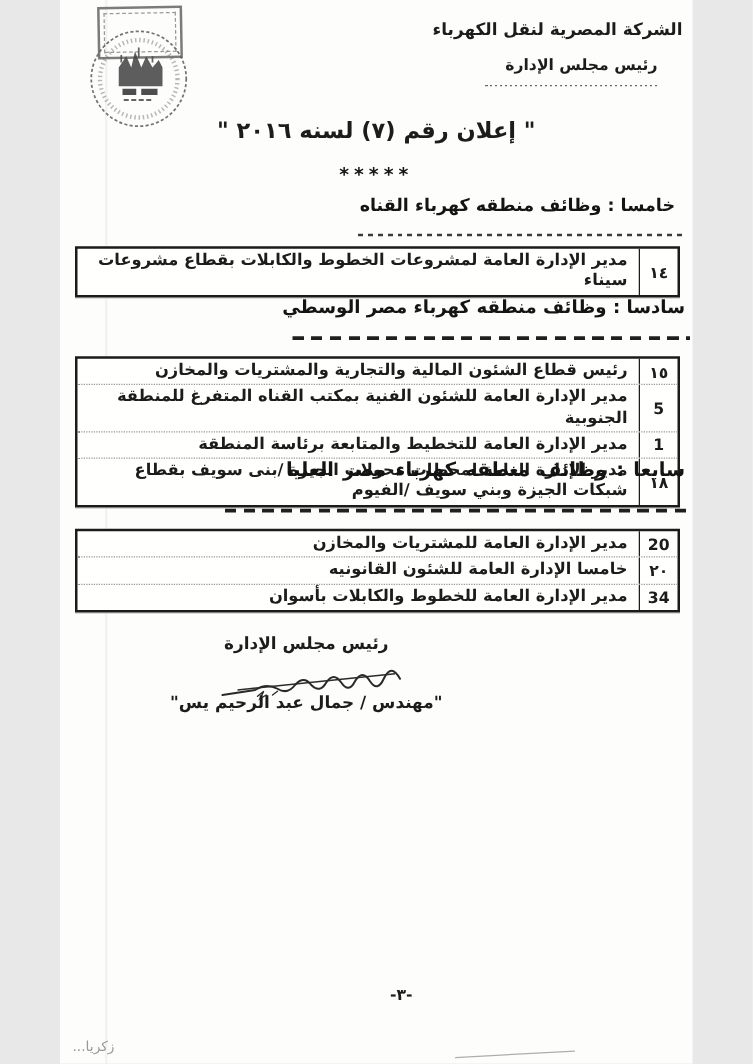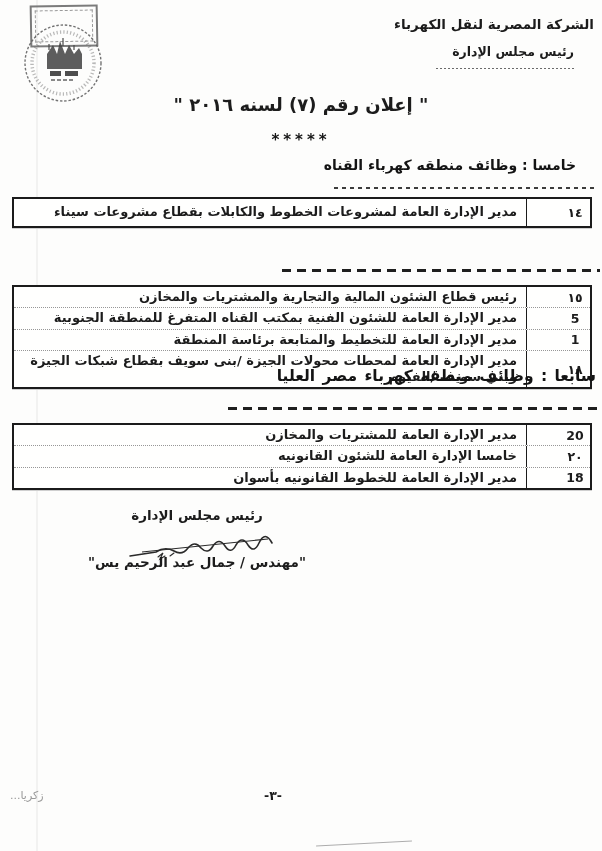--- a/index.html
+++ b/index.html
@@ -4,7 +4,7 @@
 <style>
   html,body{margin:0;padding:0;background:#e8e8e8;}
   .page{
-    position:relative; width:602px; height:851px; margin:0 auto;
+    position:relative; width:506px; height:851px; margin:0 auto;
     background:#fdfdfc; overflow:hidden;
     font-family:"DejaVu Sans","Liberation Sans",sans-serif;
     color:#1c1c1c; direction:rtl;

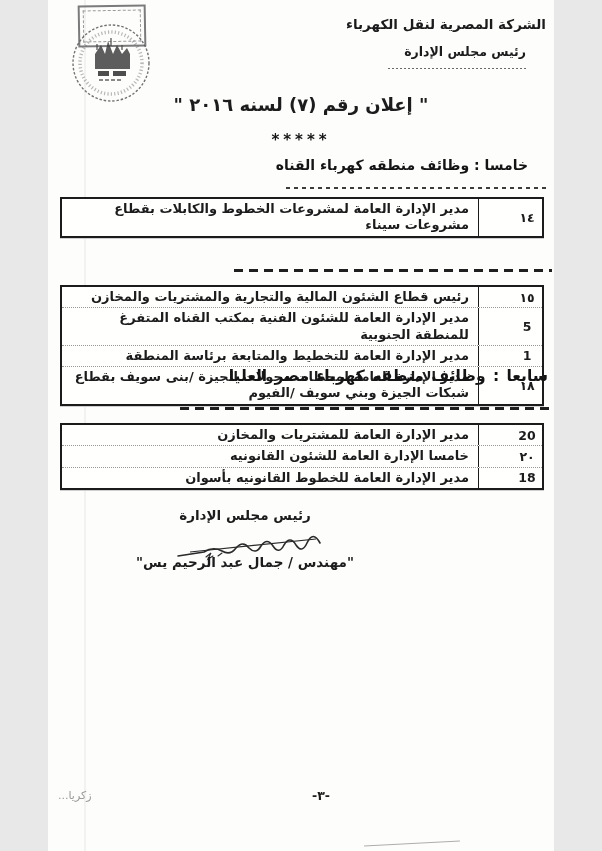--- a/index.html
+++ b/index.html
@@ -27,7 +27,7 @@
   .stars{position:absolute; top:131px; left:0; width:100%; text-align:center; font-size:15px; font-weight:bold; letter-spacing:4px; color:#161616;}
   
   .s-head{position:absolute; font-weight:bold; color:#141414; white-space:nowrap;}
-  #h5{top:157px; right:26px; font-size:14px;}
+  #h5{top:157px; right:14px; font-size:14px;}
   #d5{position:absolute; top:187px; right:8px; width:260px; height:2px;
     background-image:repeating-linear-gradient(90deg,#3c3c3c 0 4px,transparent 4px 8px);}
   #h6{top:238px; right:6px; font-size:14.5px;}

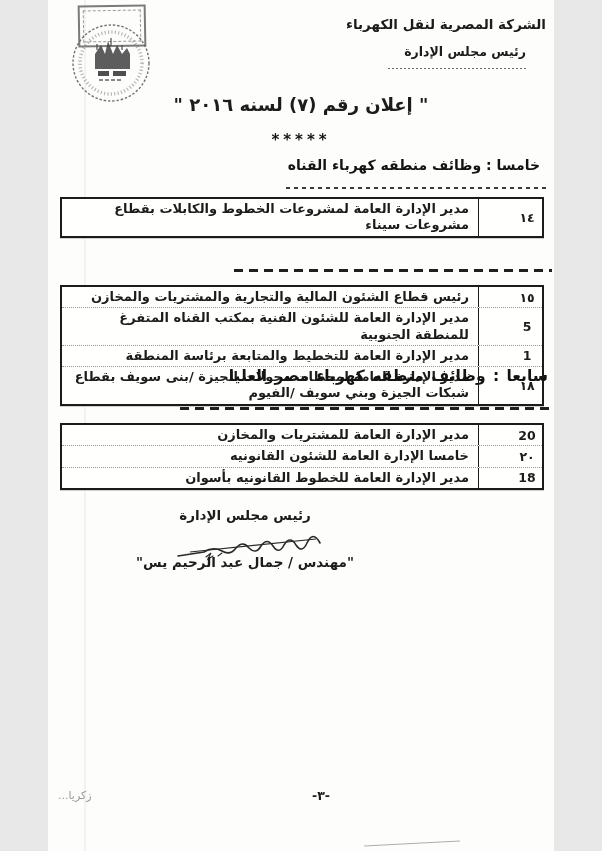--- a/index.html
+++ b/index.html
@@ -43,7 +43,7 @@
   .trow ~ .trow{border-top:1px dotted #979797;}
   #t1 .trow{min-height:27px;}
   .tnum{width:30px; flex:0 0 30px; display:flex; align-items:center; justify-content:center;
-    font-weight:bold; font-size:12.5px; border-left:1px solid #1b1b1b;padding-left:33px;}
+    font-weight:bold; font-size:12.5px; border-left:1px solid #1b1b1b;}
   .ttext{flex:1; display:flex; align-items:center; padding:2px 9px; font-weight:bold; font-size:13px; line-height:1.25;}
   
   .sig{position:absolute; top:504px; left:60px; width:274px; text-align:center;}

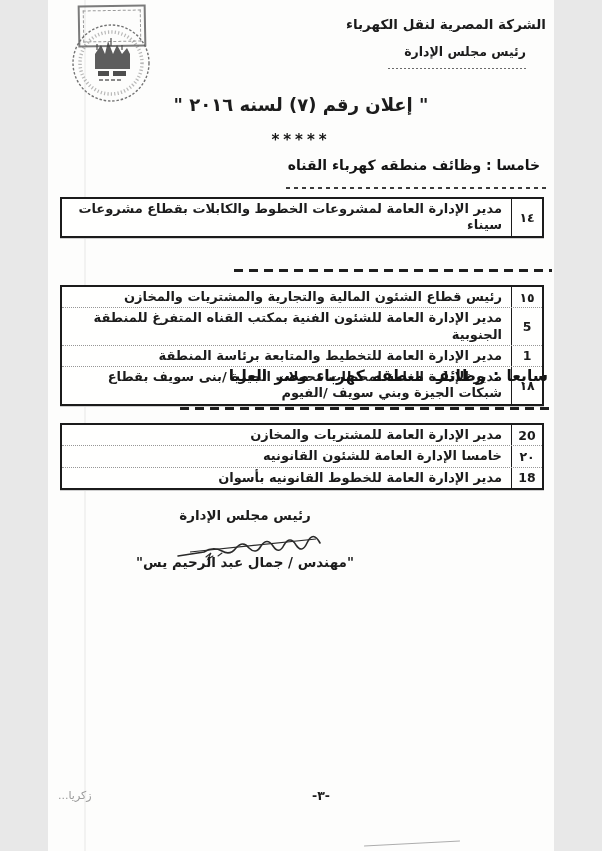--- a/index.html
+++ b/index.html
@@ -91,6 +91,7 @@
       </div>
     </div>
 
+  <div class="s-head" id="h6">سادسا : وظائف منطقه كهرباء مصر الوسطي</div>
   <div id="d6"></div>
   <div class="tbl" id="t2">
 

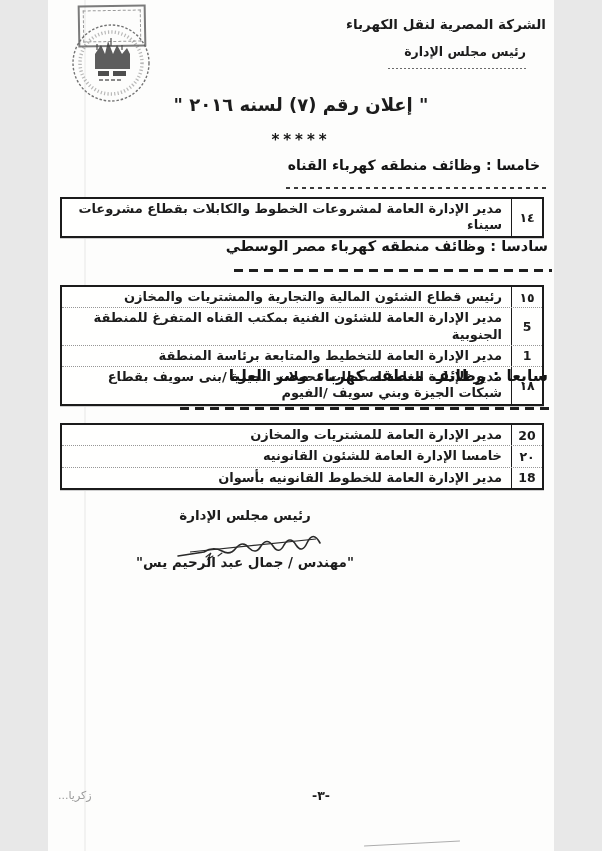--- a/index.html
+++ b/index.html
@@ -132,7 +132,7 @@
 
       <div class="trow">
         <div class="tnum">18</div>
-        <div class="ttext">مدير الإدارة العامة للخطوط القانونيه بأسوان</div>
+        <div class="ttext">مدير الإدارة العامة للخطوط والكابلات بأسوان</div>
       </div>
     </div>
 

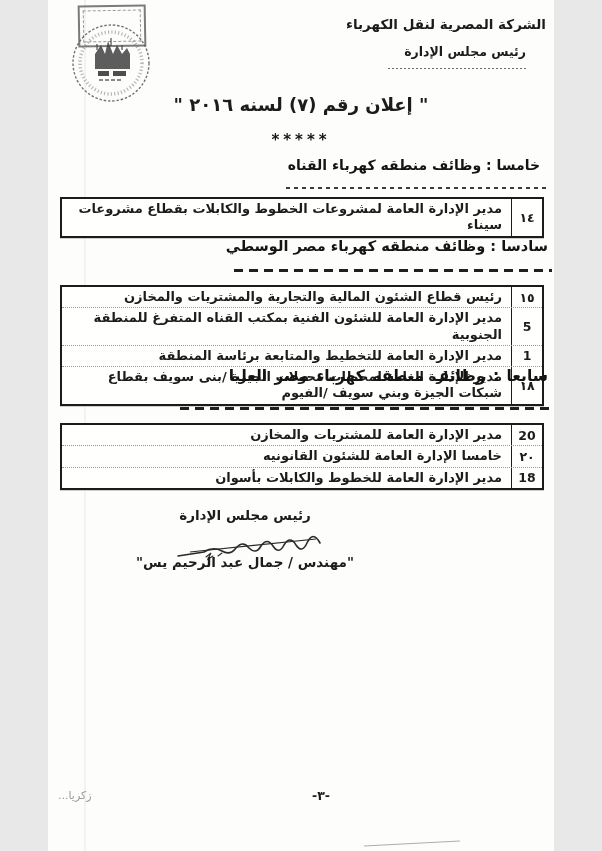--- a/index.html
+++ b/index.html
@@ -131,7 +131,7 @@
       </div>
 
       <div class="trow">
-        <div class="tnum">18</div>
+        <div class="tnum">34</div>
         <div class="ttext">مدير الإدارة العامة للخطوط والكابلات بأسوان</div>
       </div>
     </div>

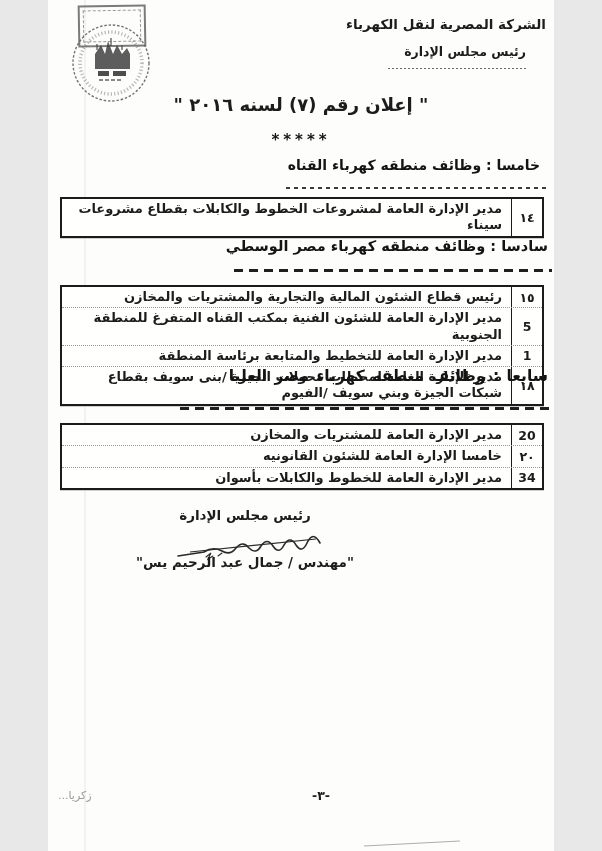--- a/index.html
+++ b/index.html
@@ -52,7 +52,7 @@
   .sig-name{font-size:13.5px; font-weight:bold; white-space:nowrap; margin-top:2px;}
   
   .page-num{position:absolute; top:788px; left:264px; font-size:12.5px; font-weight:bold; direction:ltr;}
-  .foot-note{position:absolute; top:789px; left:10px; font-size:11px; color:#999; direction:rtl;}
+  .foot-note{position:absolute; top:831px; left:10px; font-size:11px; color:#999; direction:rtl;}
 </style>
 </head>
 <body>

